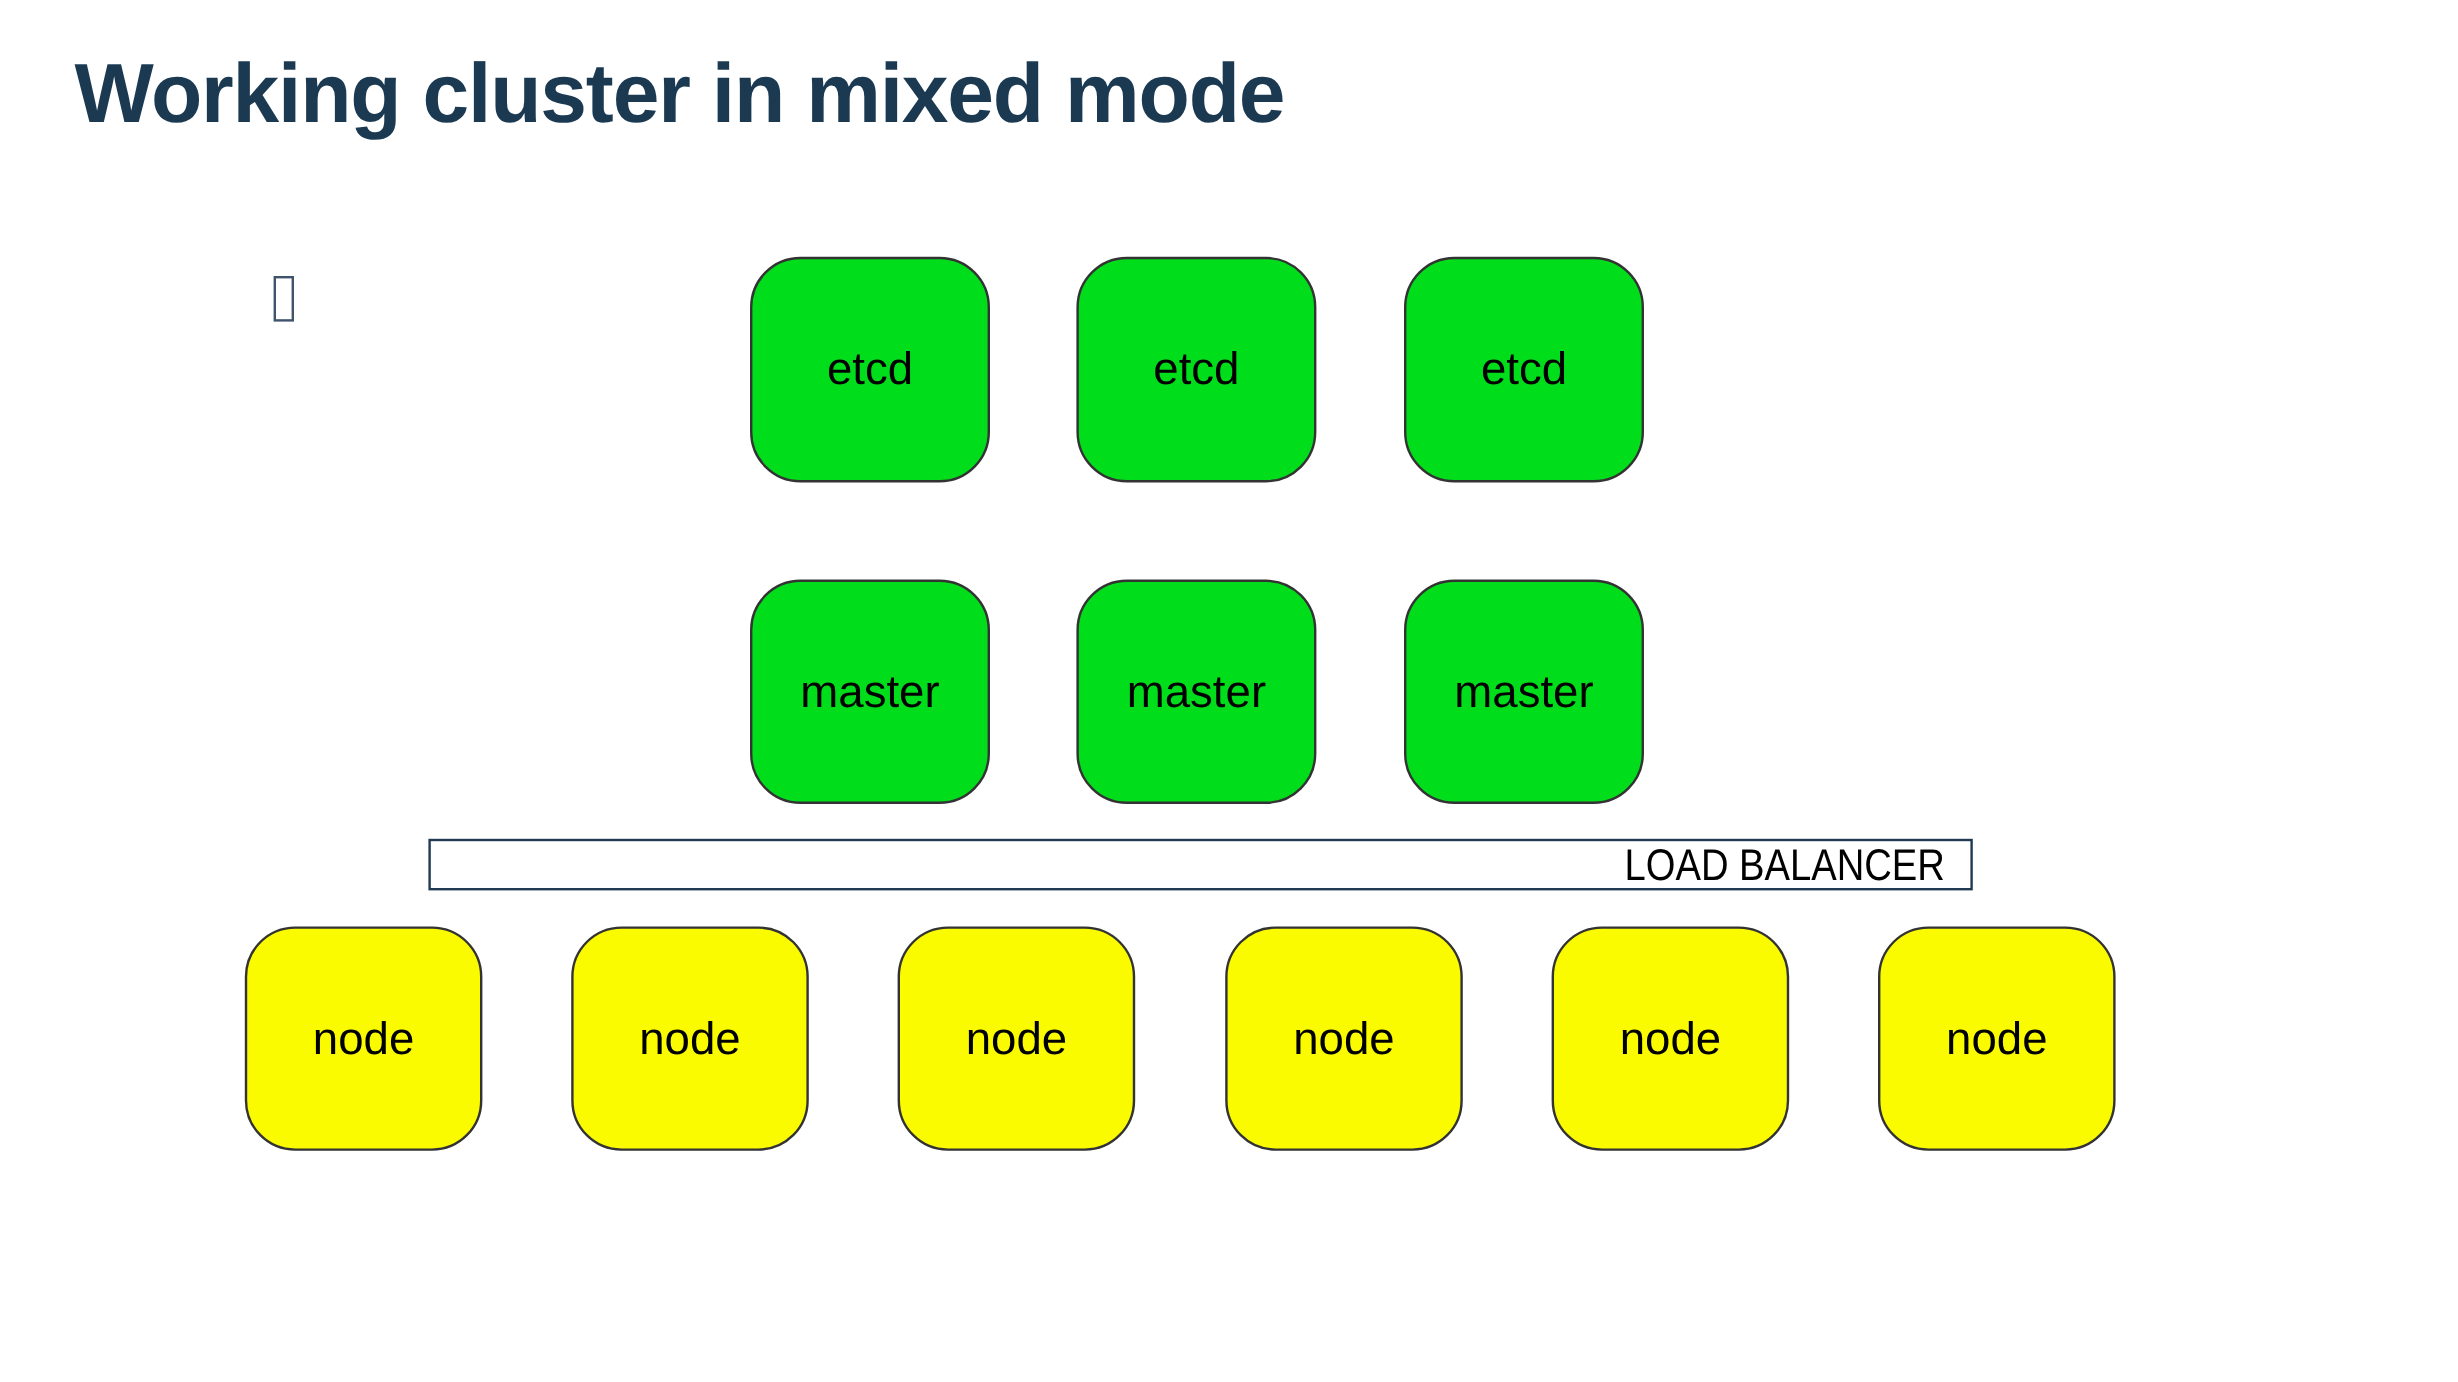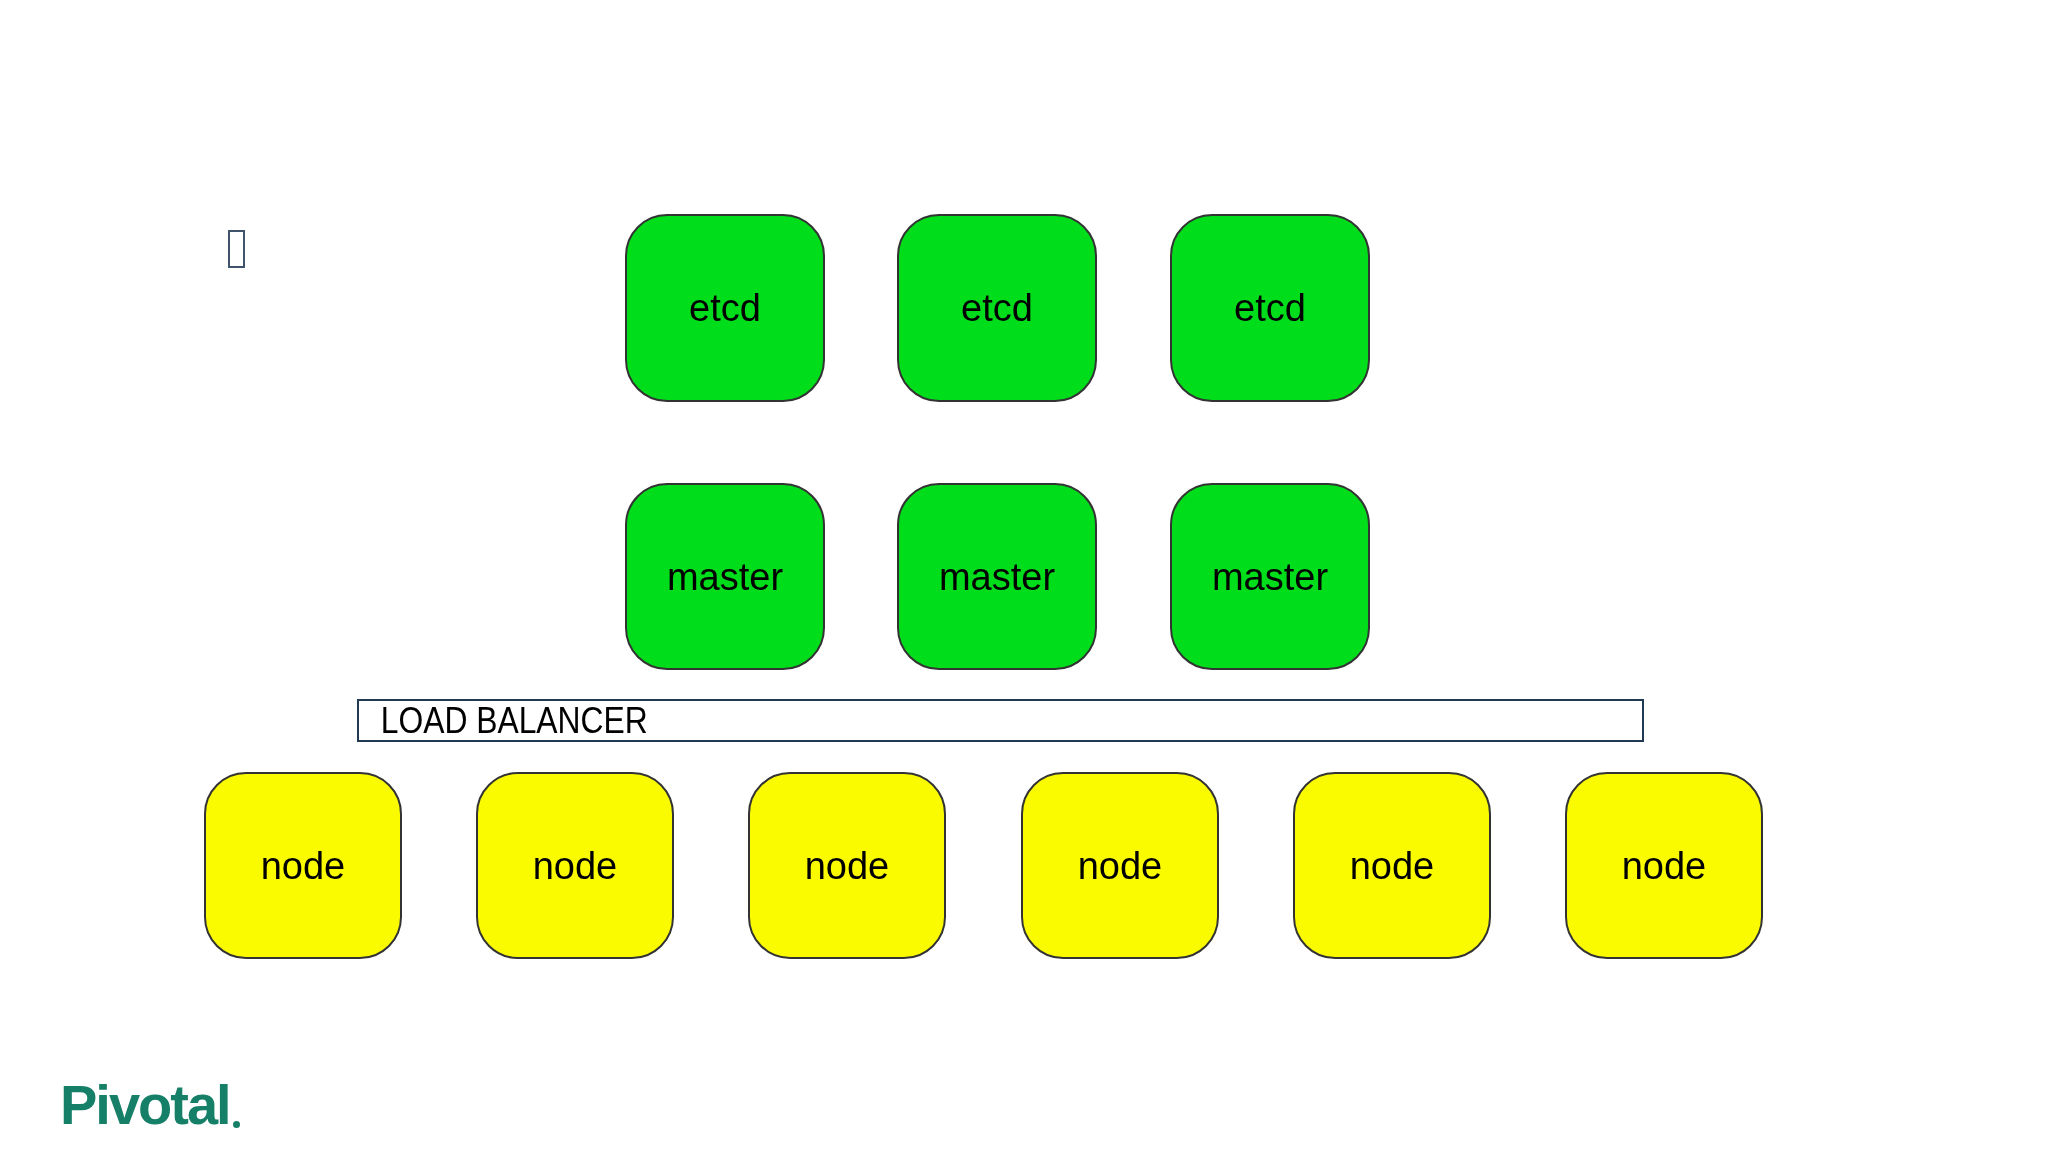--- a/index.html
+++ b/index.html
@@ -116,6 +116,7 @@
 
 <div class="slide">
 
+  <h1 class="slide-title">Working cluster in mixed mode</h1>
 
   <div class="tofu"></div>
 

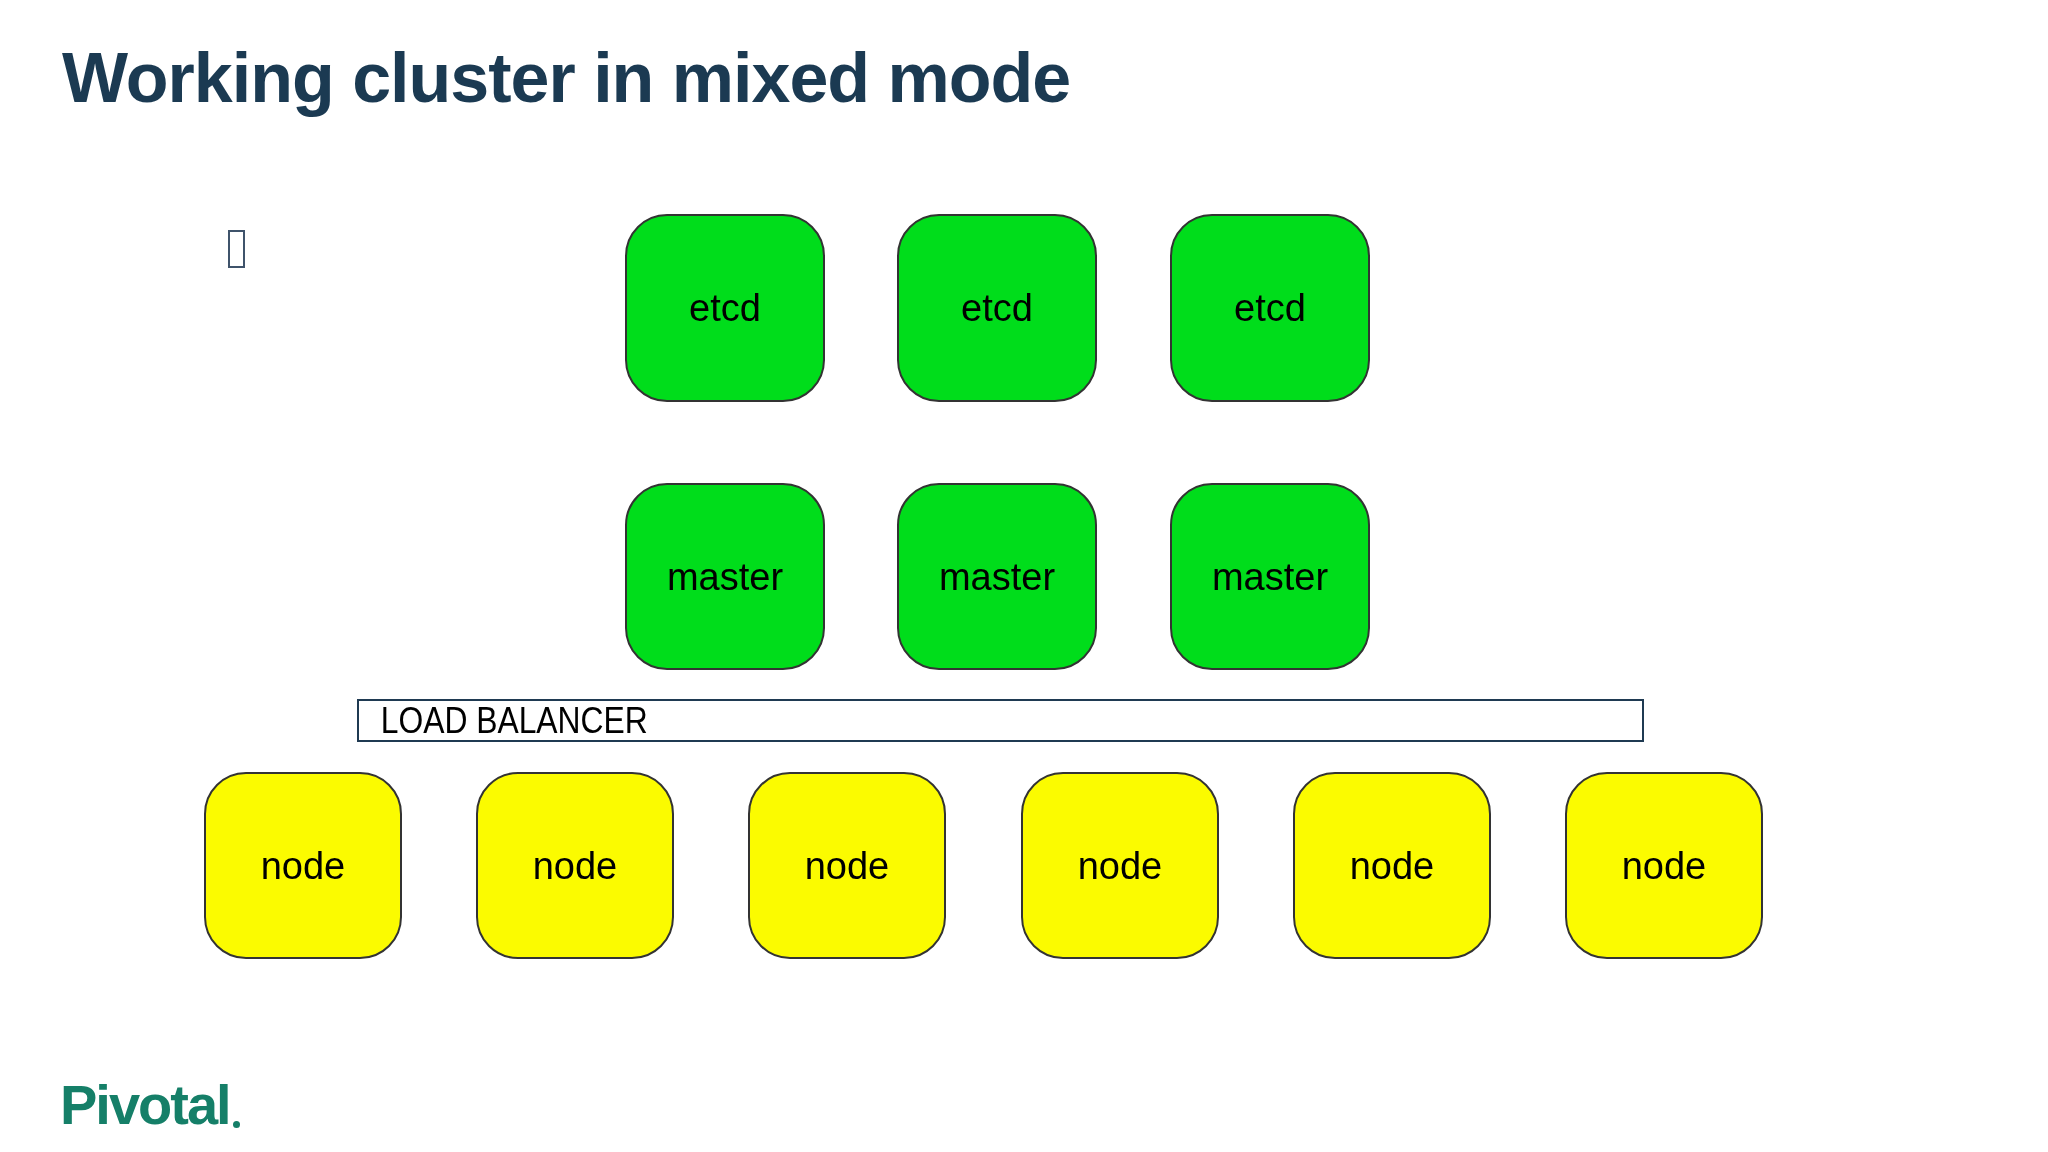--- a/index.html
+++ b/index.html
@@ -75,7 +75,7 @@
     border:2px solid var(--load-balancer-border);
     display:flex;
     align-items:center;
-    justify-content:flex-start;
+    justify-content:flex-end;
   }
   .lb span{
     font-size:37px;

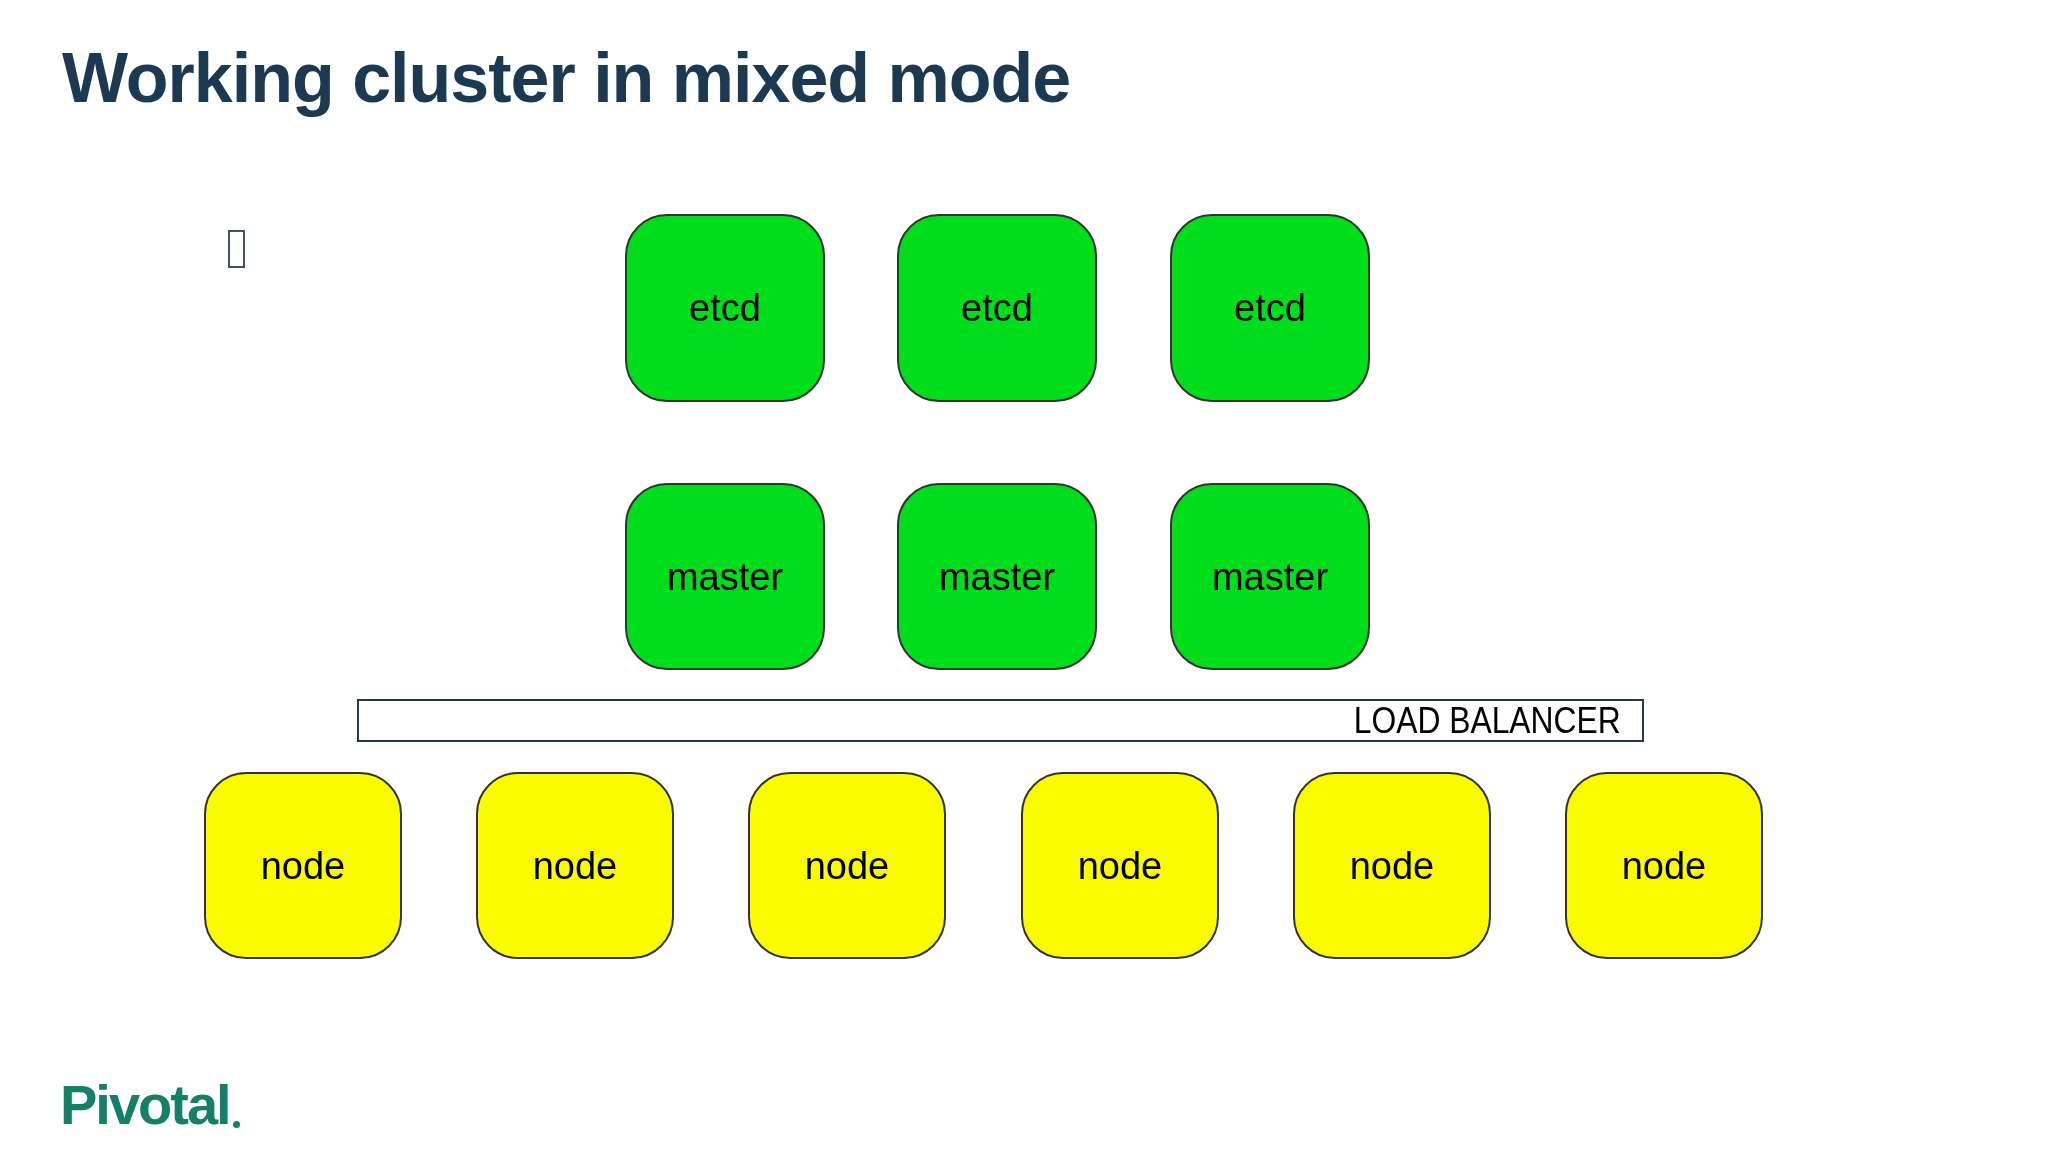--- a/index.html
+++ b/index.html
@@ -163,10 +163,6 @@
     <span>node</span>
   </div>
 
-  <div class="logo">
-    <span>Pivotal</span>
-    <span class="dot"></span>
-  </div>
 
 </div>
 

